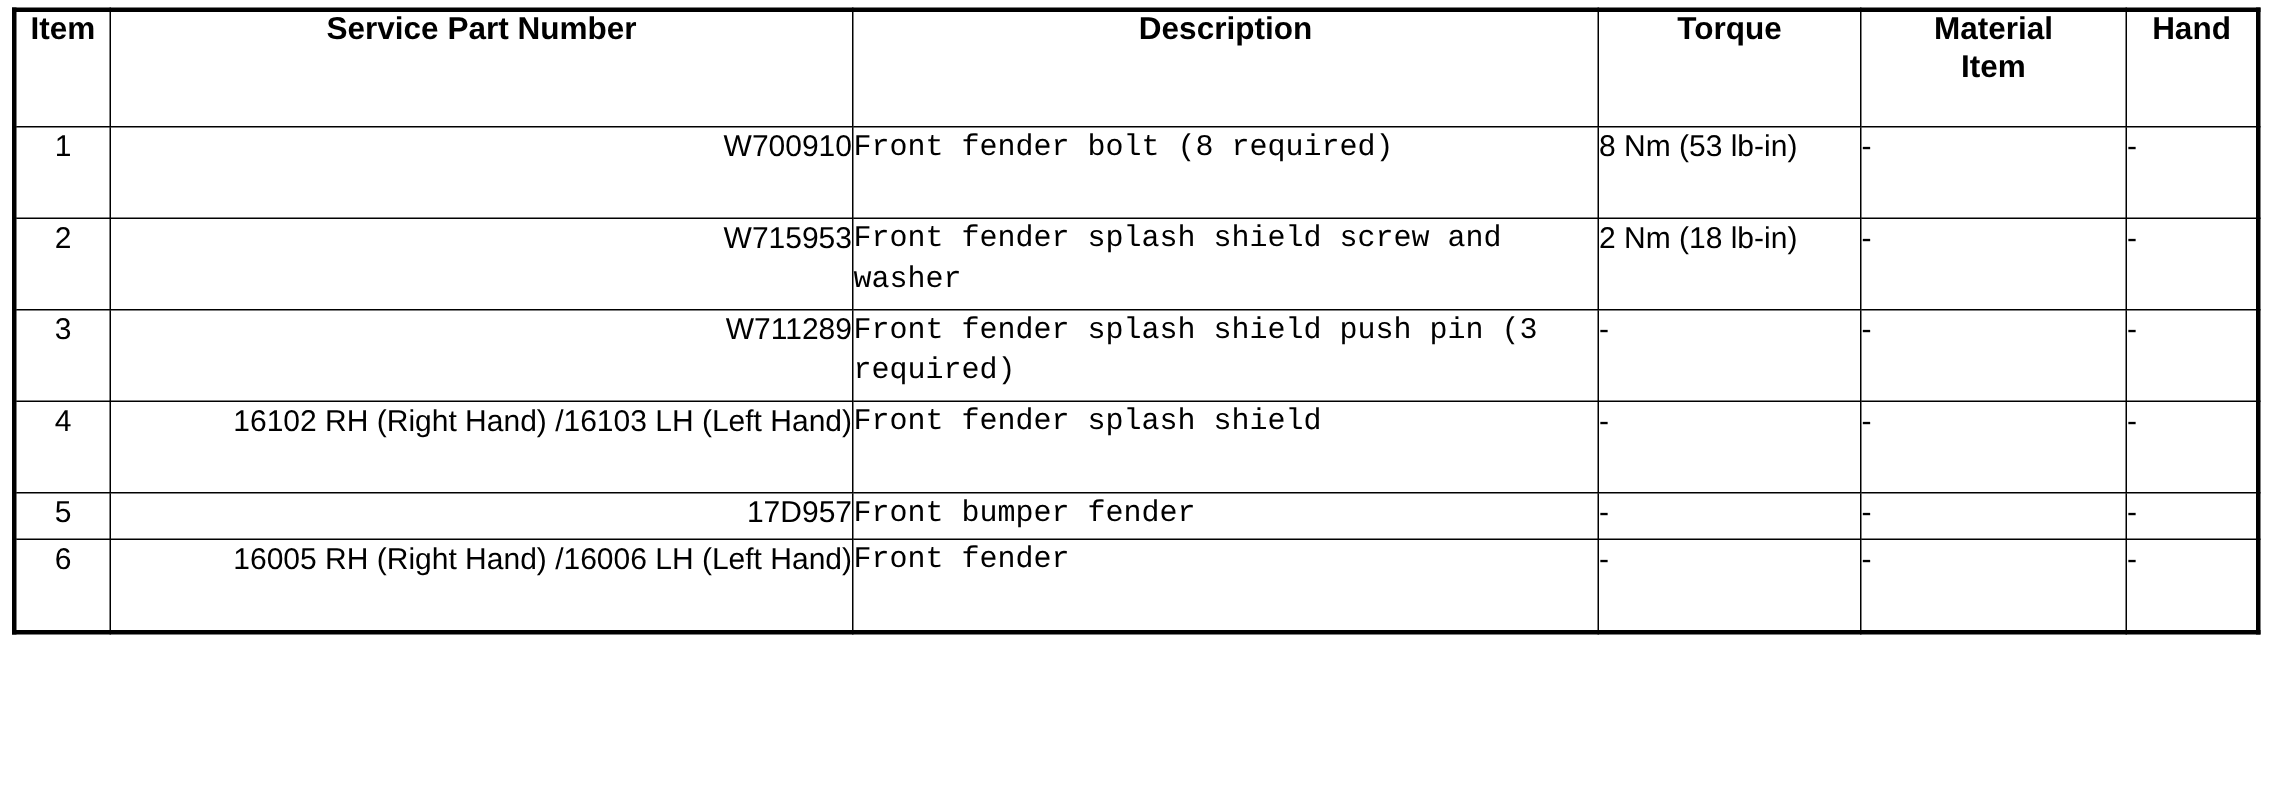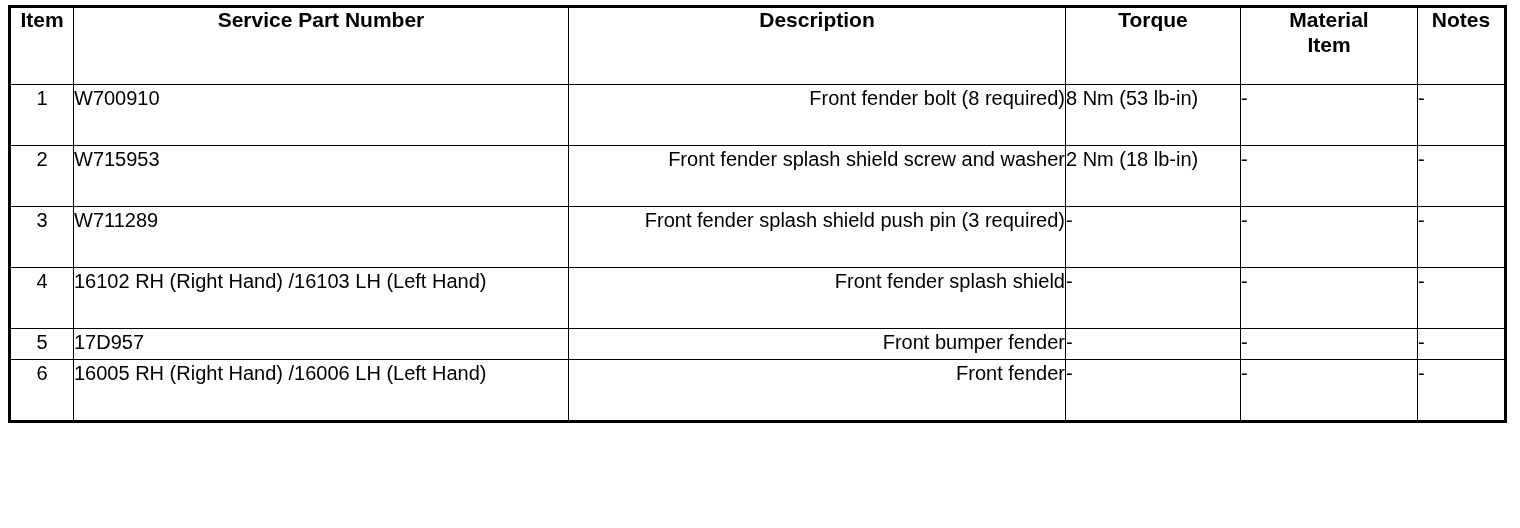--- a/index.html
+++ b/index.html
@@ -101,7 +101,7 @@
         <th class="th-desc">Description</th>
         <th class="th-torque">Torque</th>
         <th class="th-mat"><span>Material</span><br><span>Item</span></th>
-        <th class="th-notes">Notes</th>
+        <th class="th-notes">Hand</th>
       </tr>
     </thead>
     <tbody>

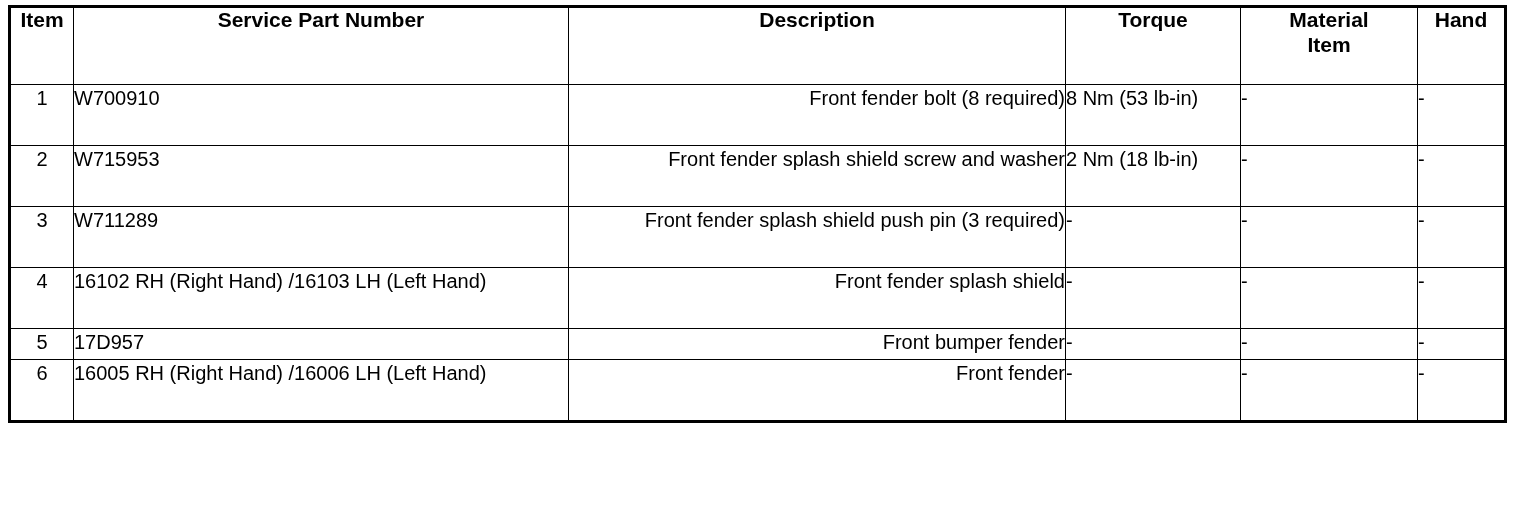--- a/index.html
+++ b/index.html
@@ -64,7 +64,7 @@
     padding-left: 4px;
     padding-right: 4px;
   }
-  tbody td.c-part   { text-align: left; }
+  tbody td.c-part   { text-align: right; }
   tbody td.c-desc   { text-align: right; }
   tbody td.c-torque { text-align: left; }
   tbody td.c-mat    { text-align: left; }

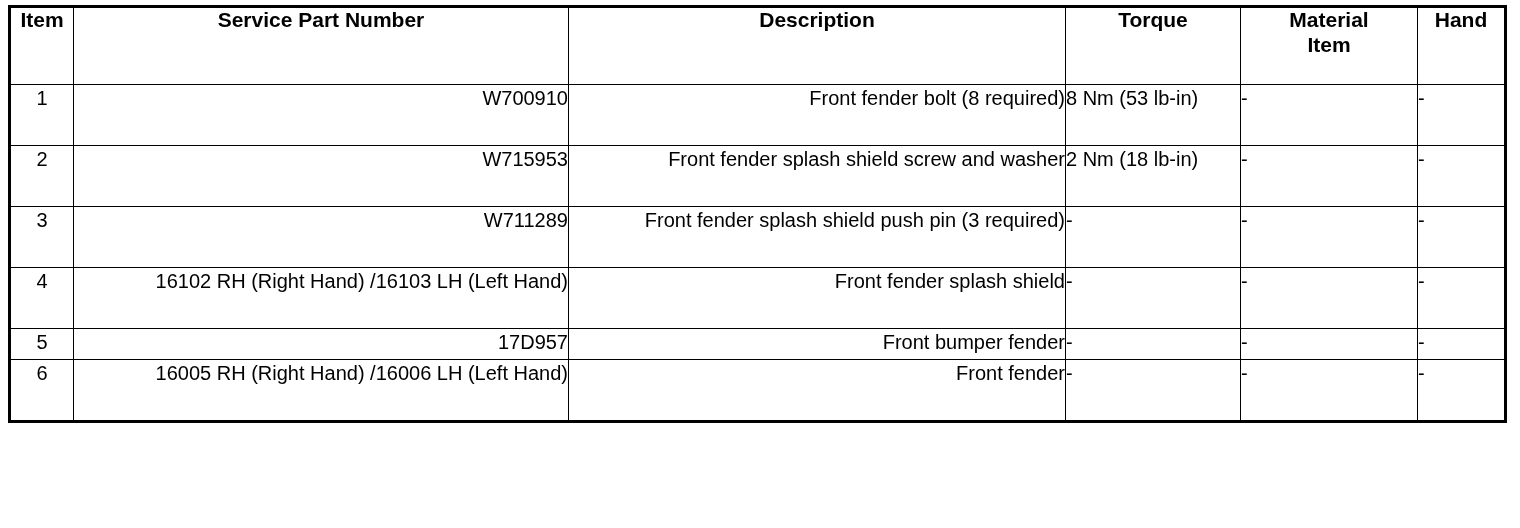--- a/index.html
+++ b/index.html
@@ -65,7 +65,7 @@
     padding-right: 4px;
   }
   tbody td.c-part   { text-align: right; }
-  tbody td.c-desc   { text-align: right; }
+  tbody td.c-desc   { text-align: left; font-family: Liberation Mono, monospace; }
   tbody td.c-torque { text-align: left; }
   tbody td.c-mat    { text-align: left; }
   tbody td.c-notes  { text-align: left; }

